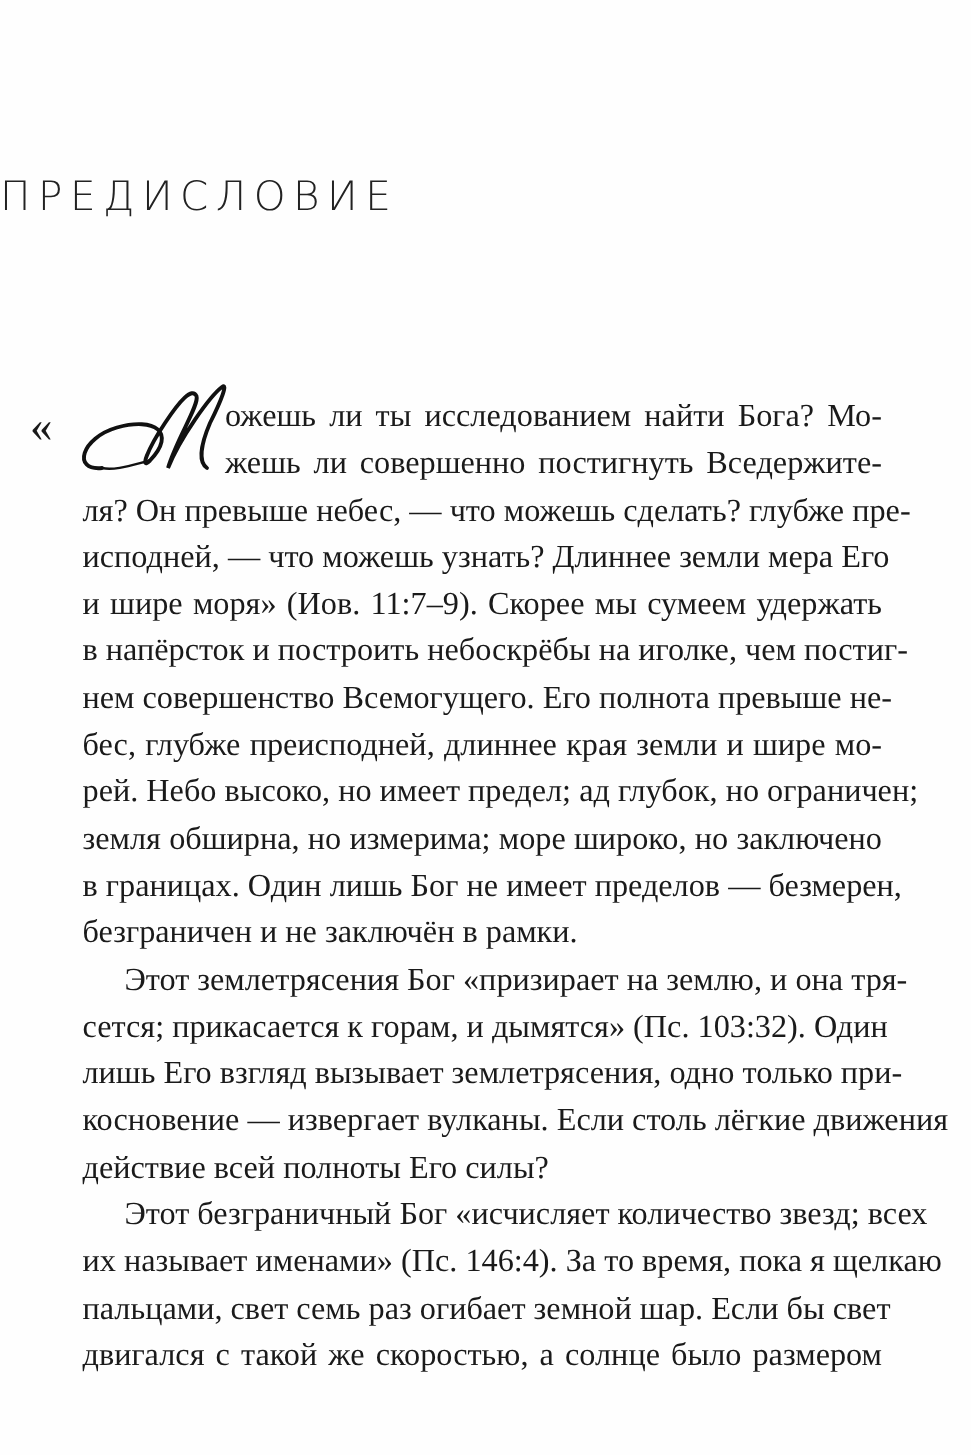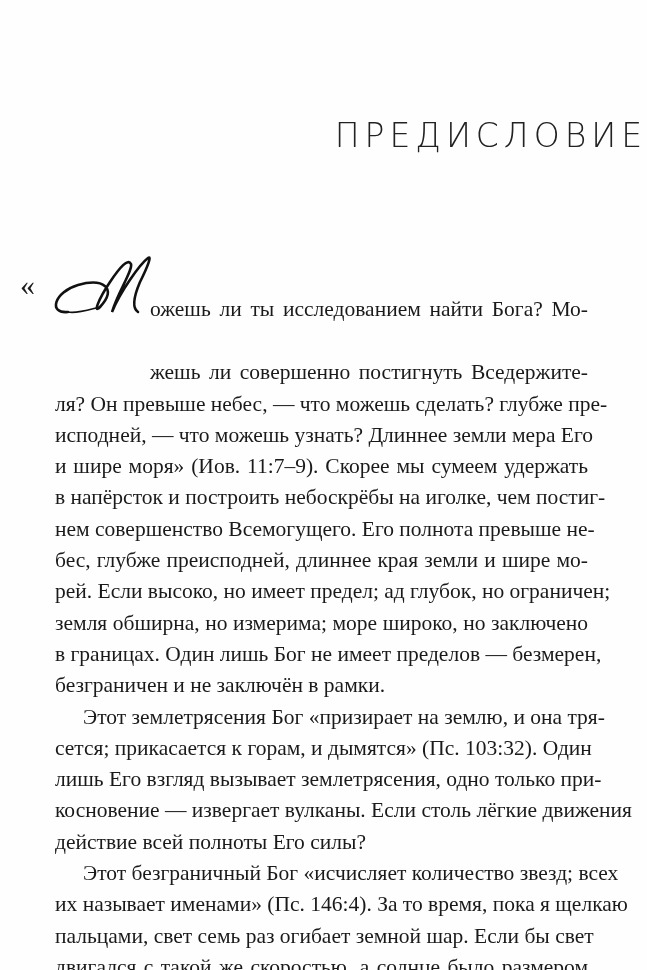--- a/index.html
+++ b/index.html
@@ -7,10 +7,10 @@
   .page { position: absolute; left: 0; top: 0; width: 647px; height: 970px; background: #fefefe; }
   .title {
     position: absolute; left: 0; width: 647px; top: 116px;
-    text-align: right;
+    text-align: left;
     font-family: "DejaVu Sans", sans-serif;
     font-weight: 300;
-    font-size: 33px; letter-spacing: 5px; color: #222;
+    font-size: 27px; letter-spacing: 5px; color: #222;
   }
   .text {
     position: absolute; left: 55px; width: 533px;

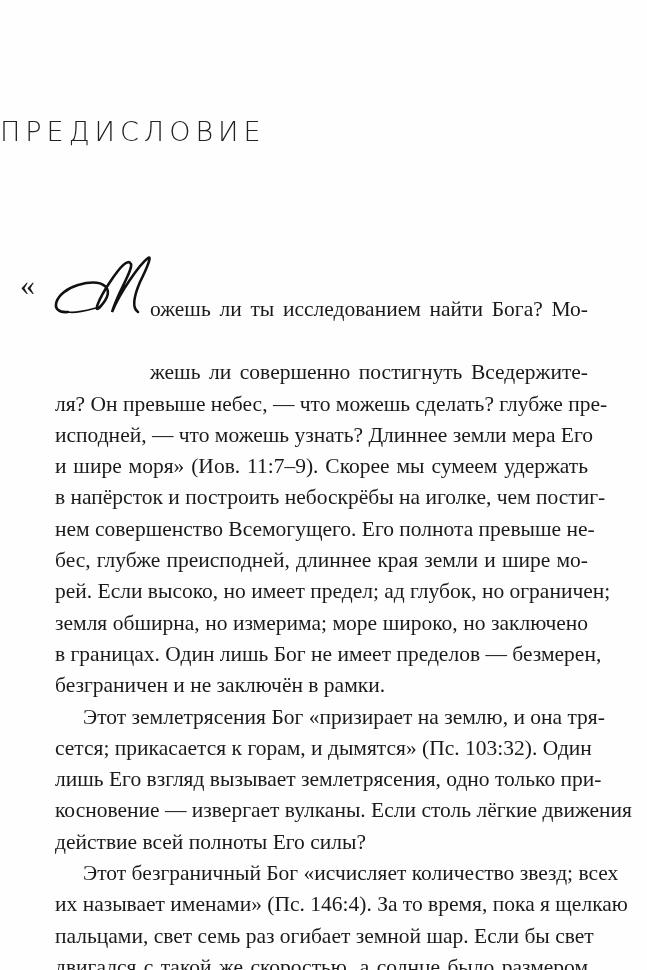--- a/index.html
+++ b/index.html
@@ -21,7 +21,7 @@
   .line { display: block; white-space: nowrap; text-align: justify; text-align-last: justify; height: 31.3px; }
   .line.last { text-align-last: left; }
   .line.indent { padding-left: 28px; }
-  .line.dropped { padding-left: 95px; margin-top: 32px; }
+  .line.dropped { padding-left: 95px; }
   .dropcap-wrap { position: absolute; left: 18px; top: 252px; width: 140px; height: 70px; }
   .quote-open {
     position: absolute; left: 2px; top: 16px;

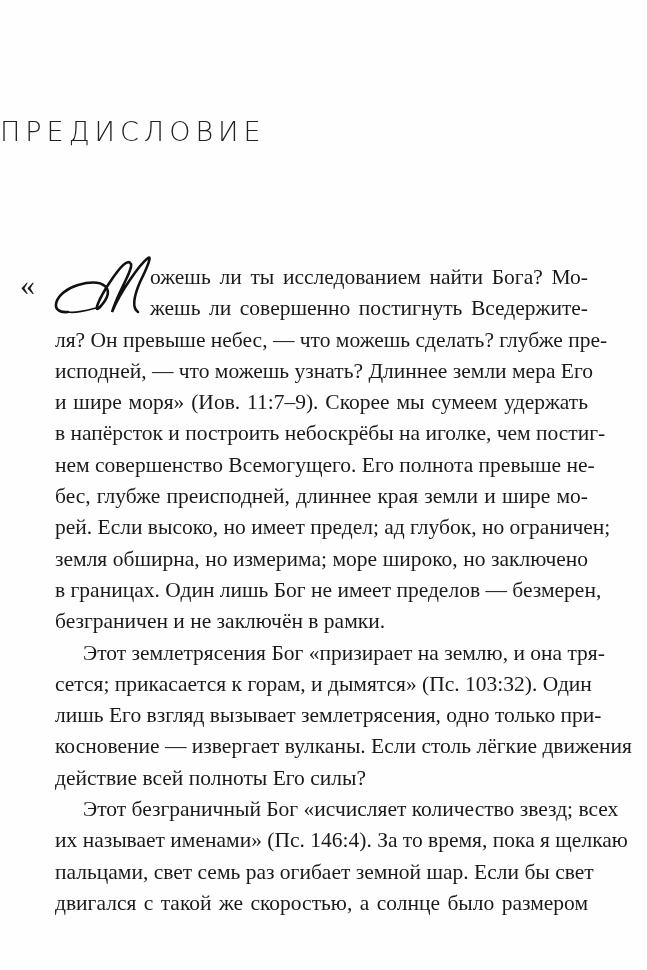--- a/index.html
+++ b/index.html
@@ -58,7 +58,7 @@
     <span class="line">в напёрсток и построить небоскрёбы на иголке, чем постиг-</span>
     <span class="line">нем совершенство Всемогущего. Его полнота превыше не-</span>
     <span class="line">бес, глубже преисподней, длиннее края земли и шире мо-</span>
-    <span class="line">рей. Если высоко, но имеет предел; ад глубок, но ограничен;</span>
+    <span class="line">рей. Небо высоко, но имеет предел; ад глубок, но ограничен;</span>
     <span class="line">земля обширна, но измерима; море широко, но заключено</span>
     <span class="line">в границах. Один лишь Бог не имеет пределов — безмерен,</span>
     <span class="line last">безграничен и не заключён в рамки.</span>

